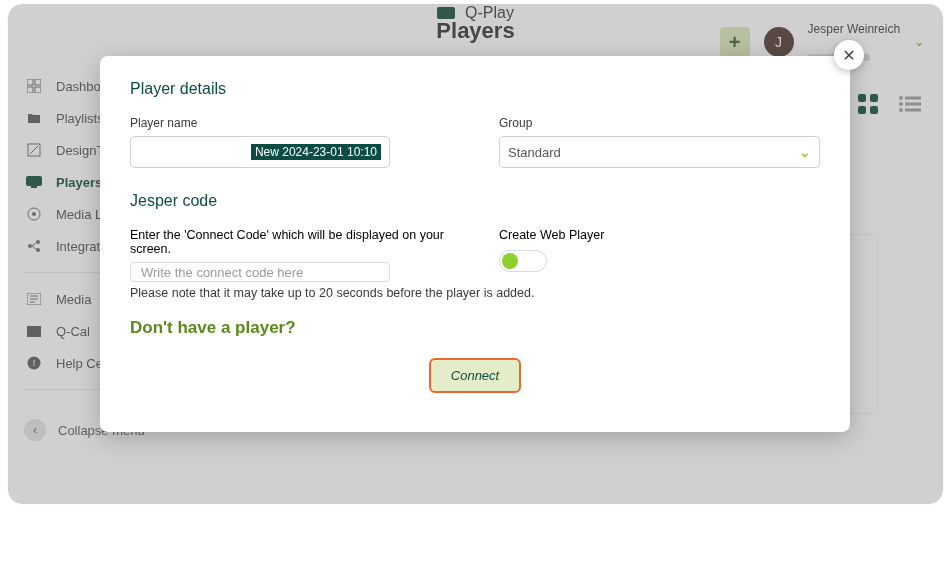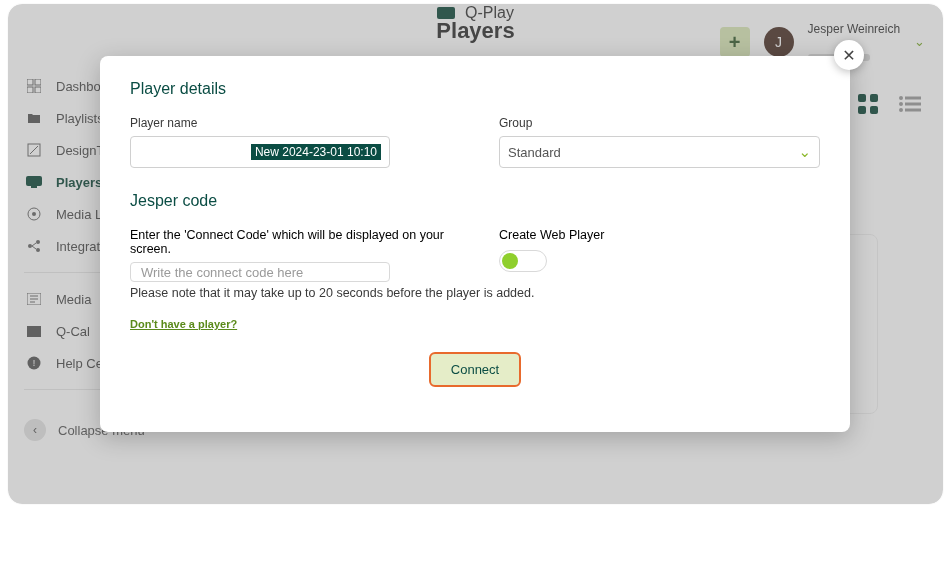--- a/index.html
+++ b/index.html
@@ -154,8 +154,8 @@
     border-radius:50%; background:#8fcf2d;
   }
   .note { font-size: 12.5px; color:#3a3a3a; margin-top: 4px; }
-  .link { display:inline-block; margin-top: 18px; font-size: 11px;
-    color:#5a8a1a; font-weight:600; text-decoration: underline; cursor:pointer;}
+  .link { display:inline-block; margin-top: 18px; font-size: 17px;
+    color:#5a8a1a; font-weight:600; cursor:pointer;}
   .connect-wrap { display:flex; justify-content: center; margin-top: 20px; }
   .connect-btn {
     padding: 8px 20px; font-size: 13px; color:#0b4d44;

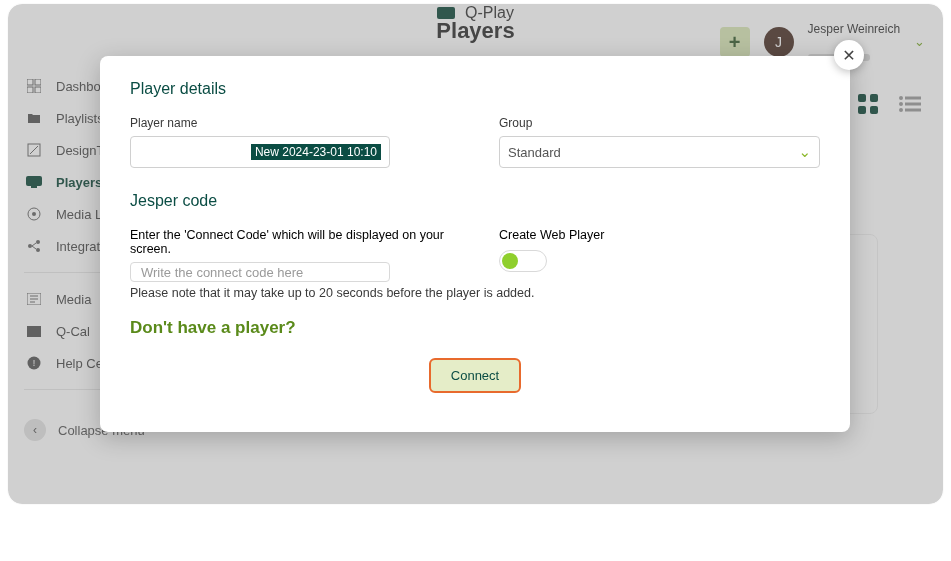--- a/index.html
+++ b/index.html
@@ -161,6 +161,7 @@
     padding: 8px 20px; font-size: 13px; color:#0b4d44;
     background:#e5edc8; border:2px solid #e86a2d; border-radius:6px;
     cursor:pointer;
+    font-style:italic;
   }
 
   

